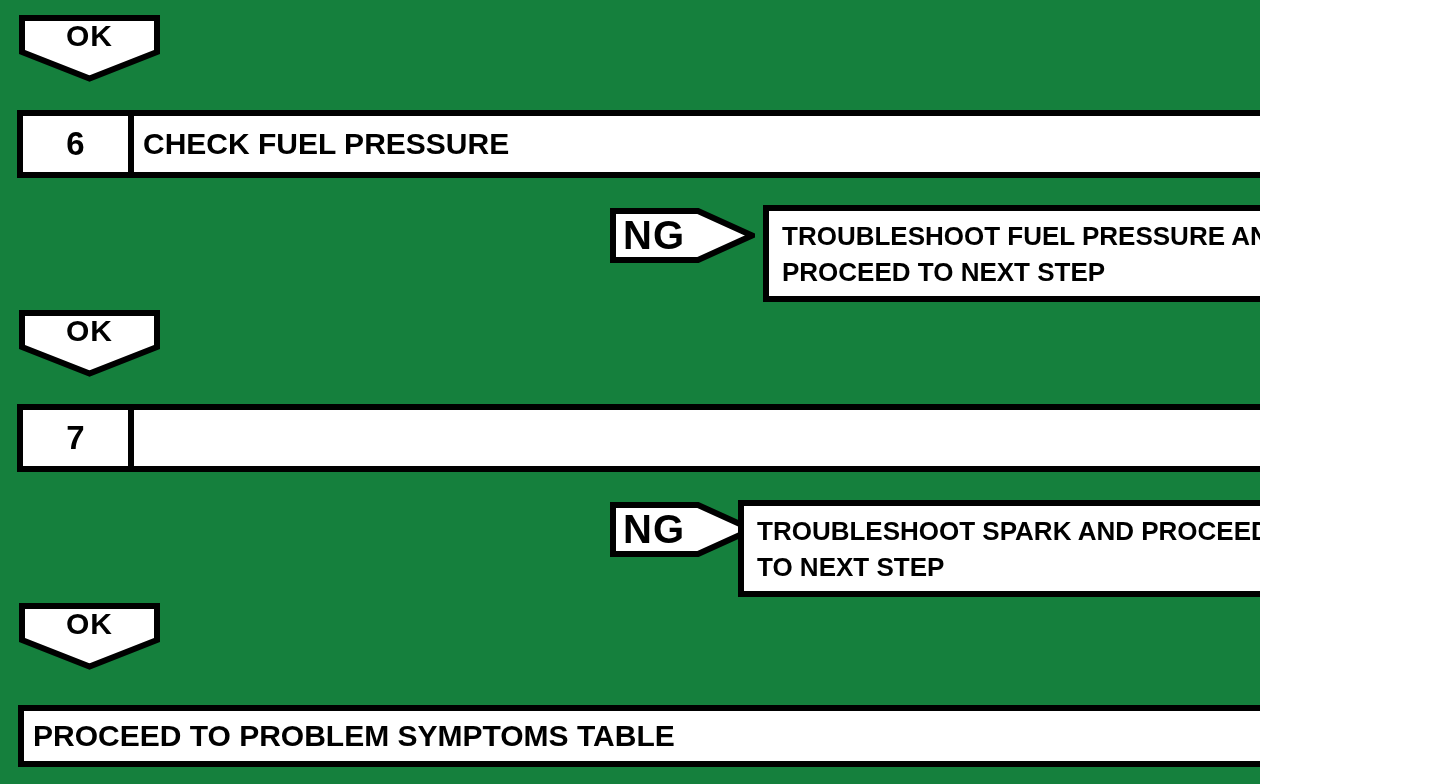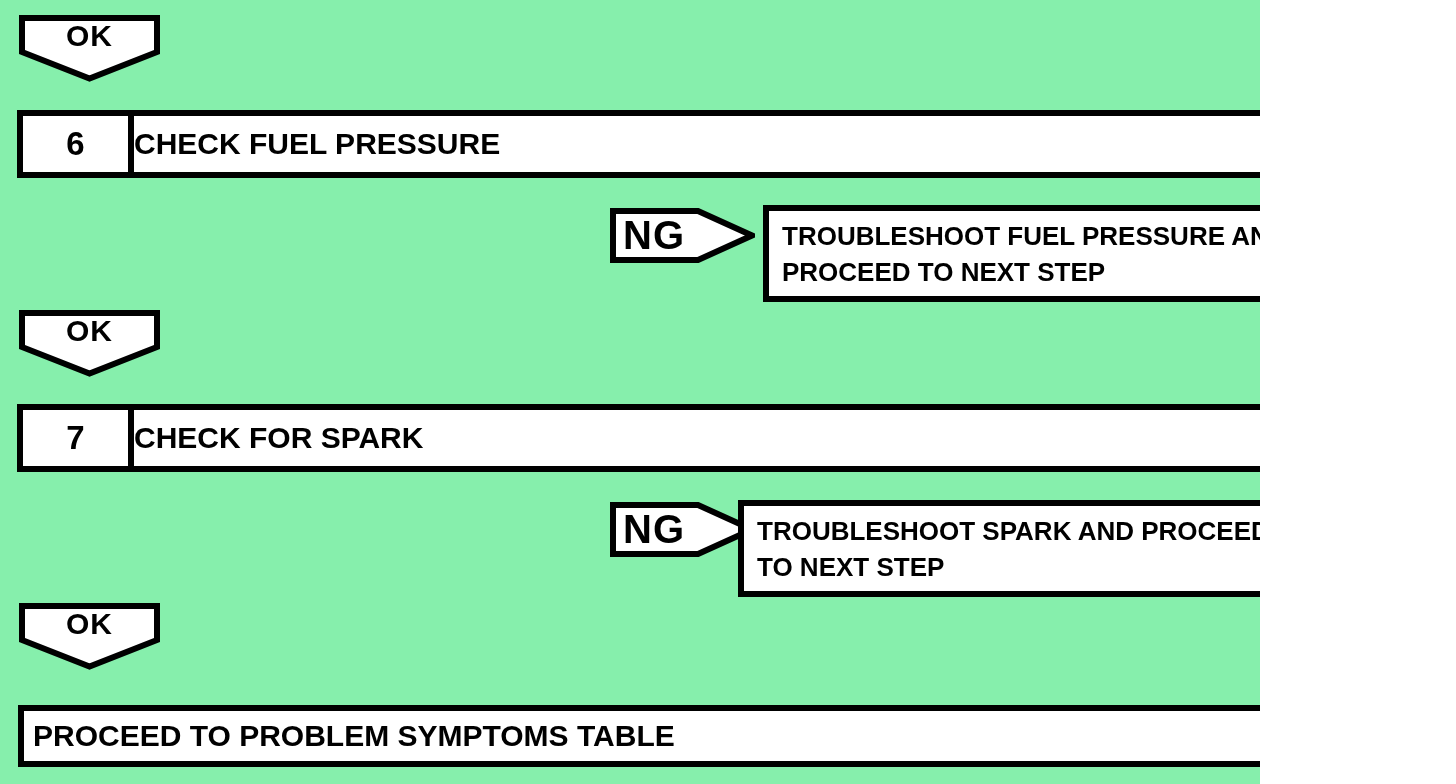--- a/index.html
+++ b/index.html
@@ -11,7 +11,7 @@
     position: relative;
     width: 1260px;
     height: 784px;
-    background: #86efac;
+    background: #15803d;
     font-family: "Liberation Sans", sans-serif;
     font-weight: bold;
     color: #000000;

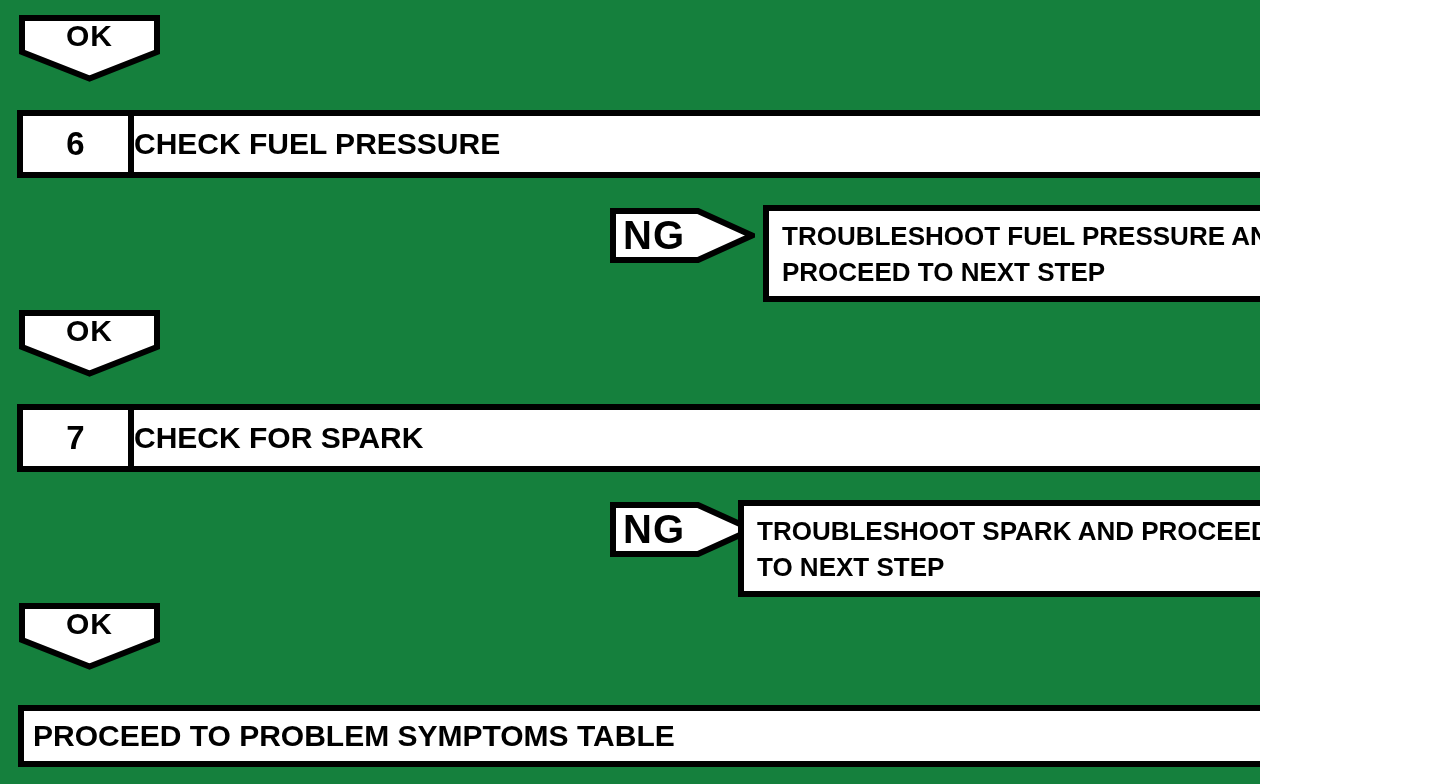--- a/index.html
+++ b/index.html
@@ -84,6 +84,7 @@
     flex: 0 0 auto;
   }
   .step-title {
+    padding-left: 9px;
     font-size: 30px;
     white-space: nowrap;
   }

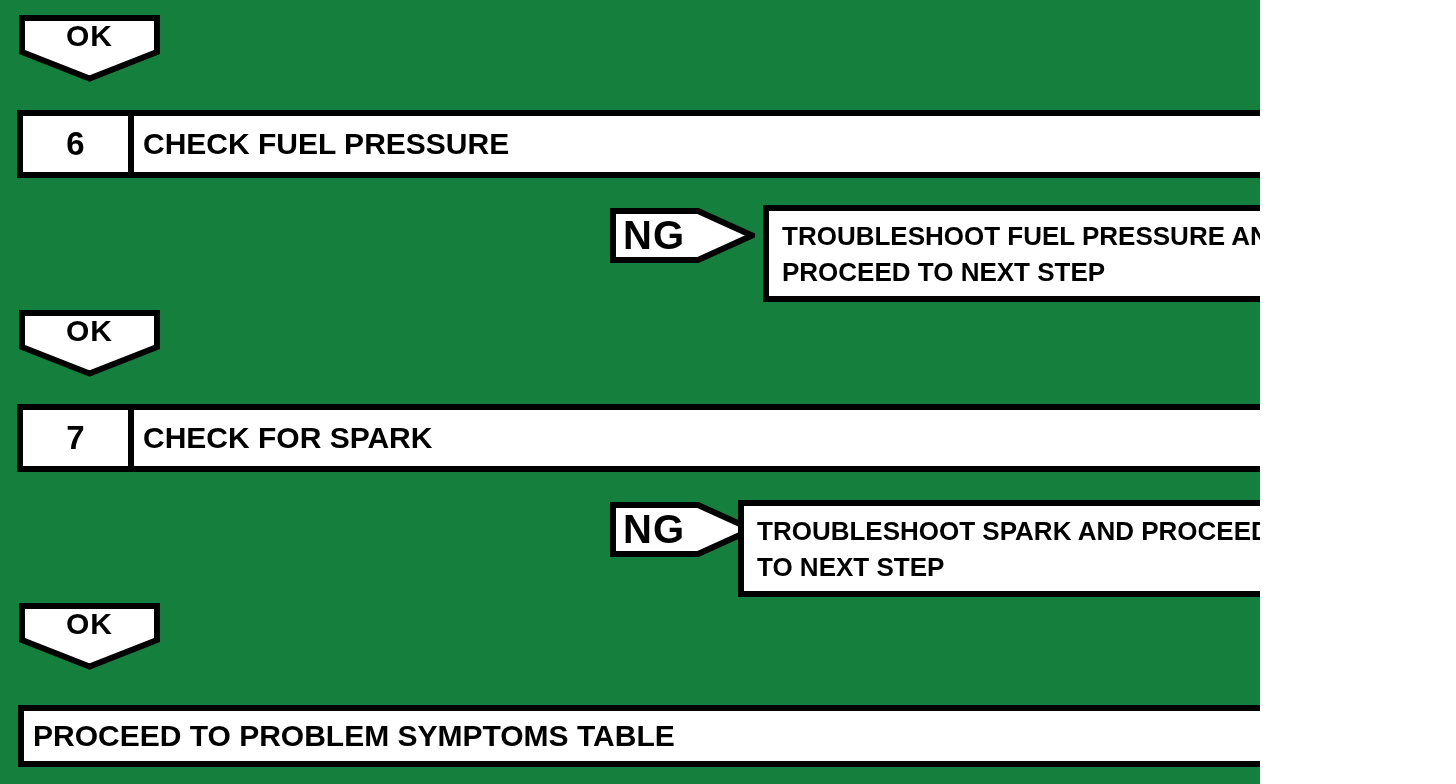--- a/index.html
+++ b/index.html
@@ -148,7 +148,6 @@
 
   <div class="box step-box" style="top:404px;">
     <div class="step-number-cell">7</div>
-    <div class="step-title">CHECK FOR SPARK</div>
   </div>
 
   <div class="shape ng-connector" style="left:610px; top:502px;">

